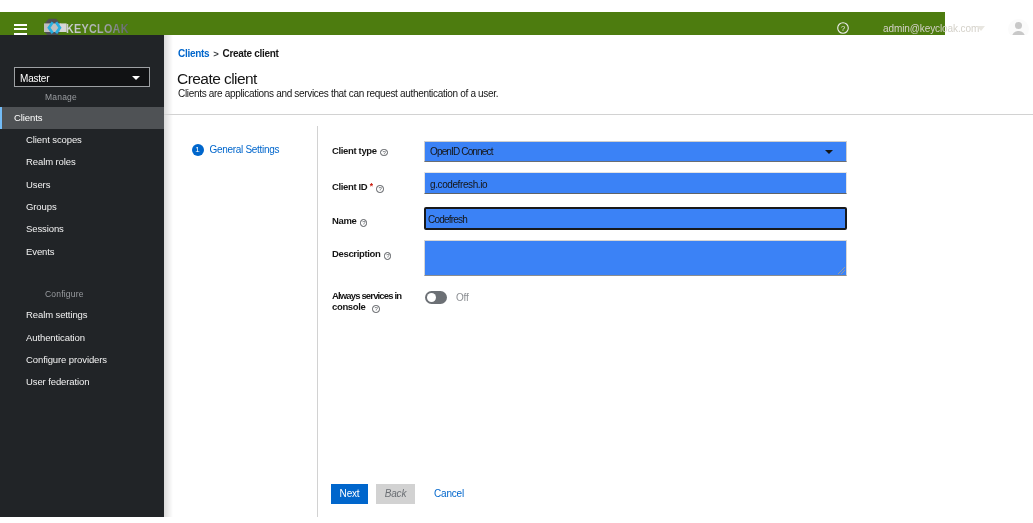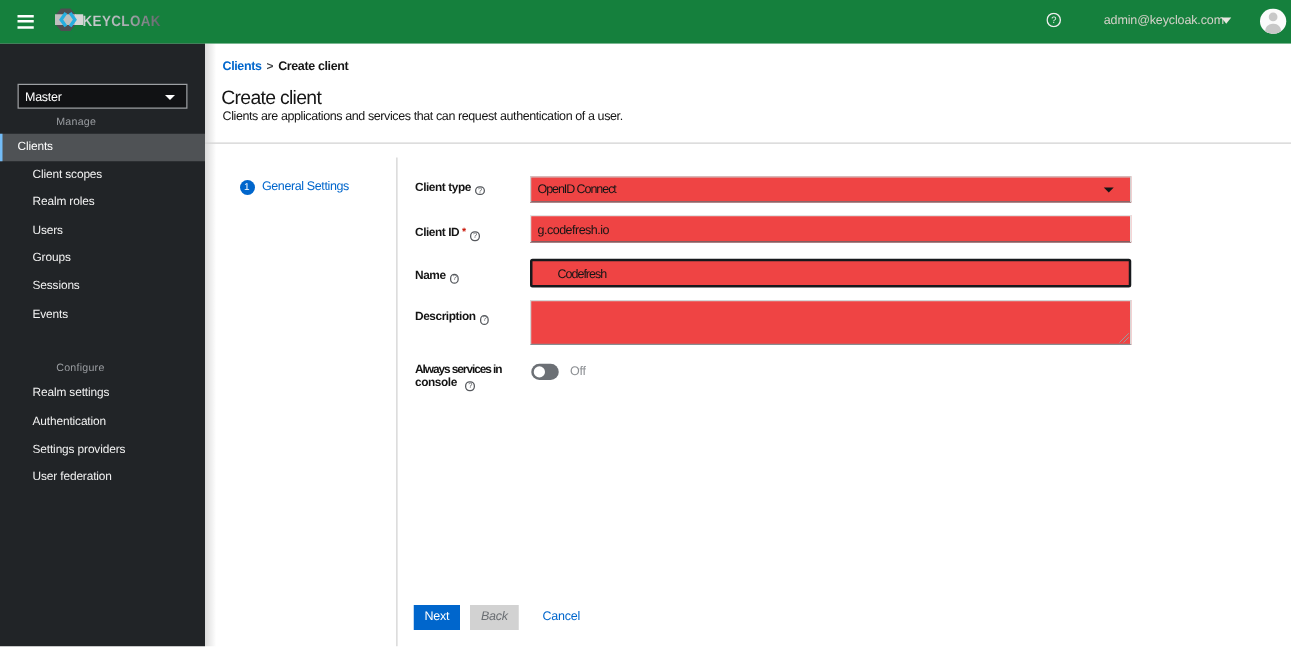--- a/index.html
+++ b/index.html
@@ -8,7 +8,7 @@
 .abs { position:absolute; }
 
 
-#topbar { left:0; top:0; width:1033px; height:35px; background:#15803d; }
+#topbar { left:0; top:12px; width:945px; height:35px; background:#4d7c0f; }
 #burger div { position:absolute; left:14px; width:13px; height:2px; background:#fff; }
 #kc-text { left:65.5px; top:10px; font-size:12px; font-weight:bold; letter-spacing:0.3px; transform:scaleX(0.9); transform-origin:0 0;
   background:linear-gradient(90deg,#cfd2d4 0%,#a9adb1 55%,#606468 100%);

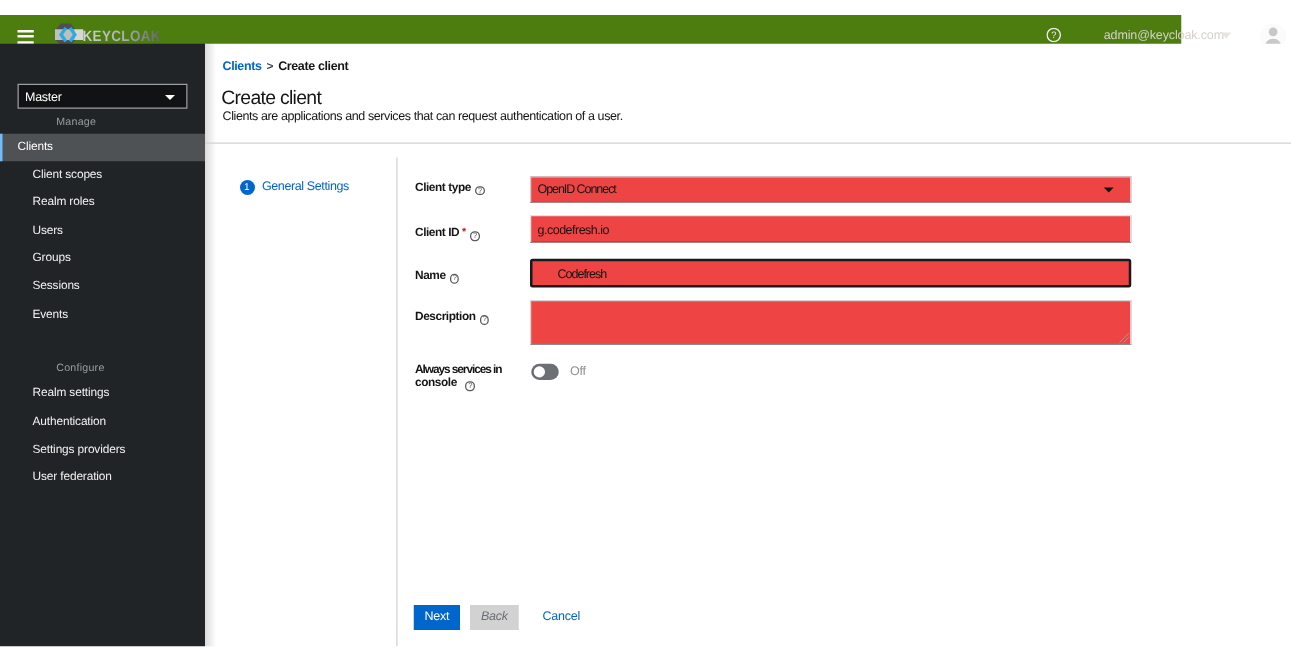--- a/index.html
+++ b/index.html
@@ -48,7 +48,7 @@
 .flabel { position:absolute; left:332px; font-size:9.5px; font-weight:bold; color:#151515; letter-spacing:-0.35px; }
 .req { color:#c9190b; font-size:8.5px; position:relative; top:-1px; }
 .helpq { display:inline-block; width:7.5px; height:7.5px; border-radius:50%; border:1px solid #55585d; color:#55585d; font-size:6px; font-weight:normal; text-align:center; line-height:6.5px; vertical-align:-1px; margin-left:3.5px; }
-.inp { position:absolute; left:424px; width:481px; background:#ef4444; }
+.inp { position:absolute; left:424px; width:423px; background:#3b82f6; }
 #sel-clienttype { top:140.5px; height:21px; border:1px solid #cfcfcf; border-bottom-color:#6a6e73; }
 #sel-clienttype .txt { position:absolute; left:5px; top:4px; font-size:10px; color:#151515; letter-spacing:-0.85px; }
 #sel-clienttype .caret { position:absolute; right:13px; top:8px; width:0; height:0; border-left:4px solid transparent; border-right:4px solid transparent; border-top:4.5px solid #151515; }

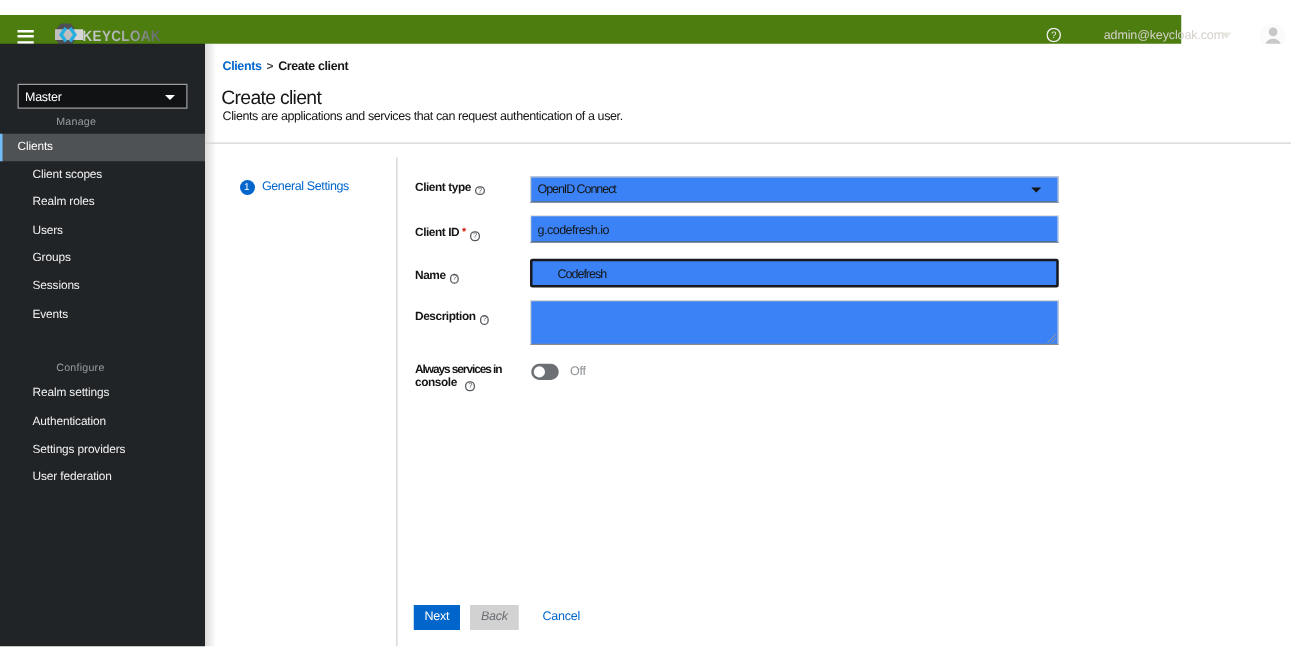--- a/index.html
+++ b/index.html
@@ -55,7 +55,7 @@
 #inp-clientid { top:171.5px; height:22px; border:1px solid #e3e3e3; border-bottom:1.5px solid #5f6368;padding-left:26px; }
 #inp-clientid .txt { position:absolute; left:5px; top:6px; font-size:10px; color:#151515; letter-spacing:-0.4px; }
 #inp-name { top:206.5px; height:23px; border:2px solid #17191c; border-radius:2px; }
-#inp-name .txt { position:absolute; left:20px; top:5.5px; font-size:10px; color:#151515; letter-spacing:-0.8px; }
+#inp-name .txt { position:absolute; left:2px; top:5.5px; font-size:10px; color:#151515; letter-spacing:-0.8px; }
 #inp-desc { top:240px; height:36px; border:1px solid #d6d6d6; border-bottom-color:#8a8d90; }
 #resize-grip { position:absolute; right:1.5px; bottom:1.5px; width:8px; height:8px;
   background:linear-gradient(135deg, transparent 0 52%, #9a9a9a 52% 58%, transparent 58% 72%, #9a9a9a 72% 78%, transparent 78%); }

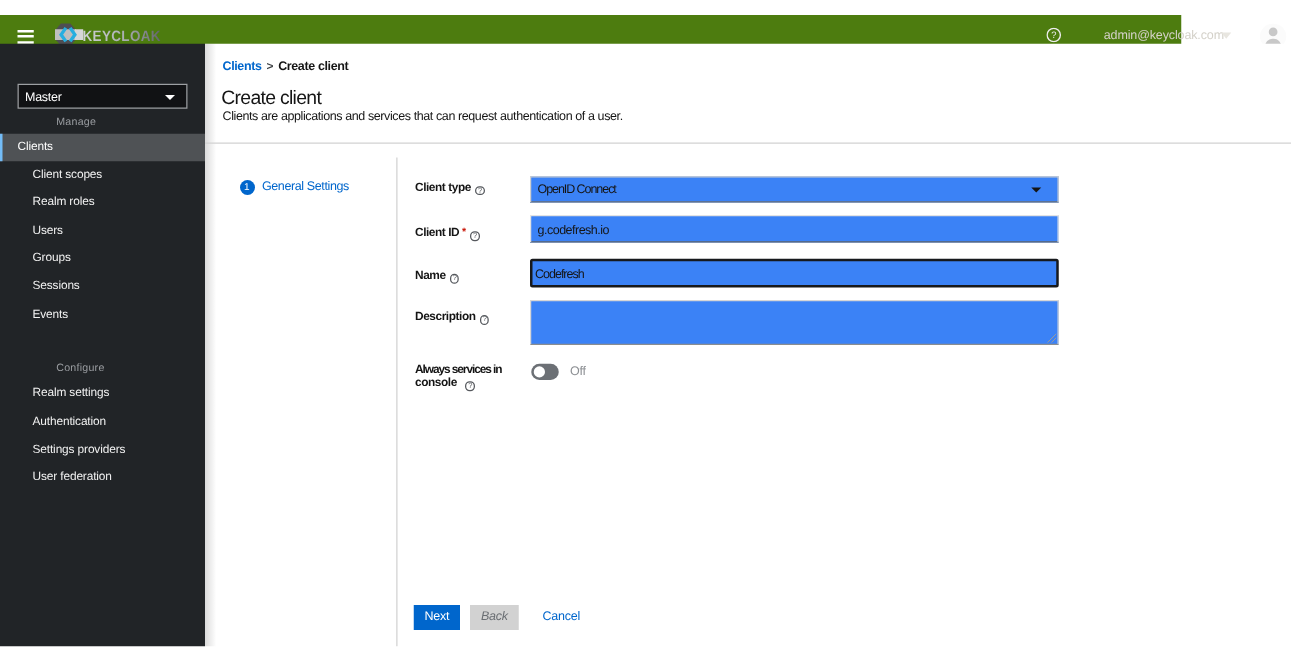--- a/index.html
+++ b/index.html
@@ -115,7 +115,7 @@
   <div class="nav-sec" style="top:254px">Configure</div>
   <div class="nav-item" style="top:269.3px">Realm settings</div>
   <div class="nav-item" style="top:291.6px">Authentication</div>
-  <div class="nav-item" style="top:313.9px">Settings providers</div>
+  <div class="nav-item" style="top:313.9px">Configure providers</div>
   <div class="nav-item" style="top:336.2px">User federation</div>
 </div>
 

